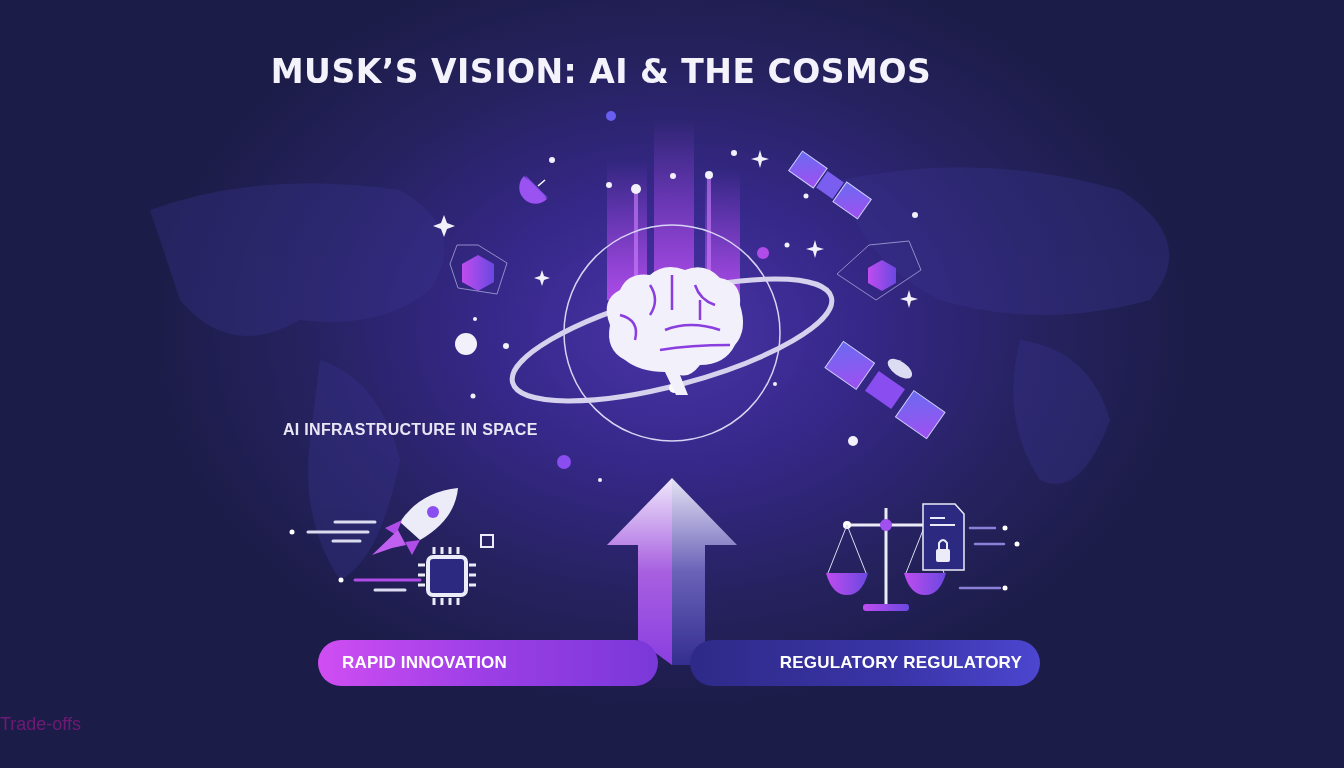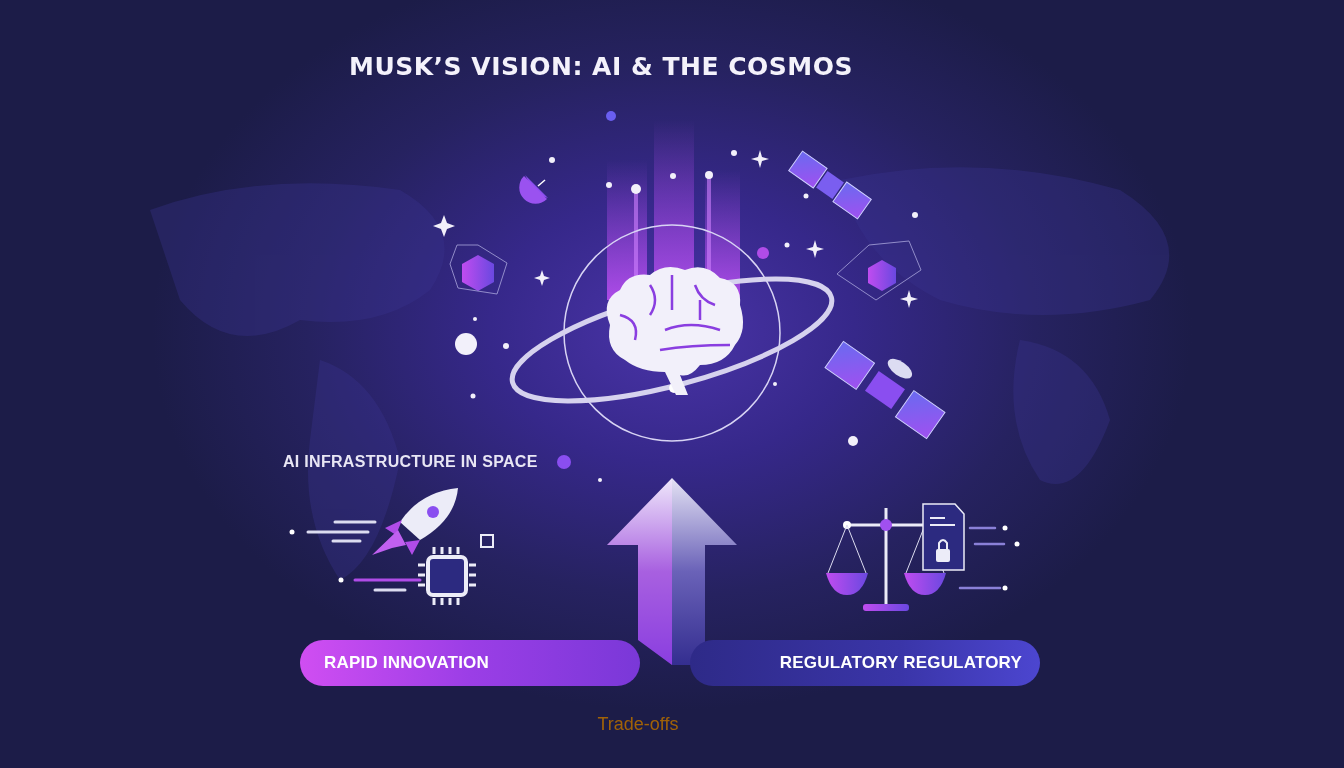--- a/index.html
+++ b/index.html
@@ -11,7 +11,7 @@
   .abs { position:absolute; }
   .title {
     left:0; top:52px; width:1202px; text-align:center; color:#f4f2fb;
-    font-family:"DejaVu Sans", sans-serif; font-weight:bold; font-size:25px; letter-spacing:0.5px;
+    font-family:"DejaVu Sans", sans-serif; font-weight:bold; font-size:33px; letter-spacing:0.5px;
   }
   .lbl-infra { left:283px; top:421px; color:#e8e6f4; font-size:16px; font-weight:bold; letter-spacing:0.3px;margin-top:32px; }
   .pill {

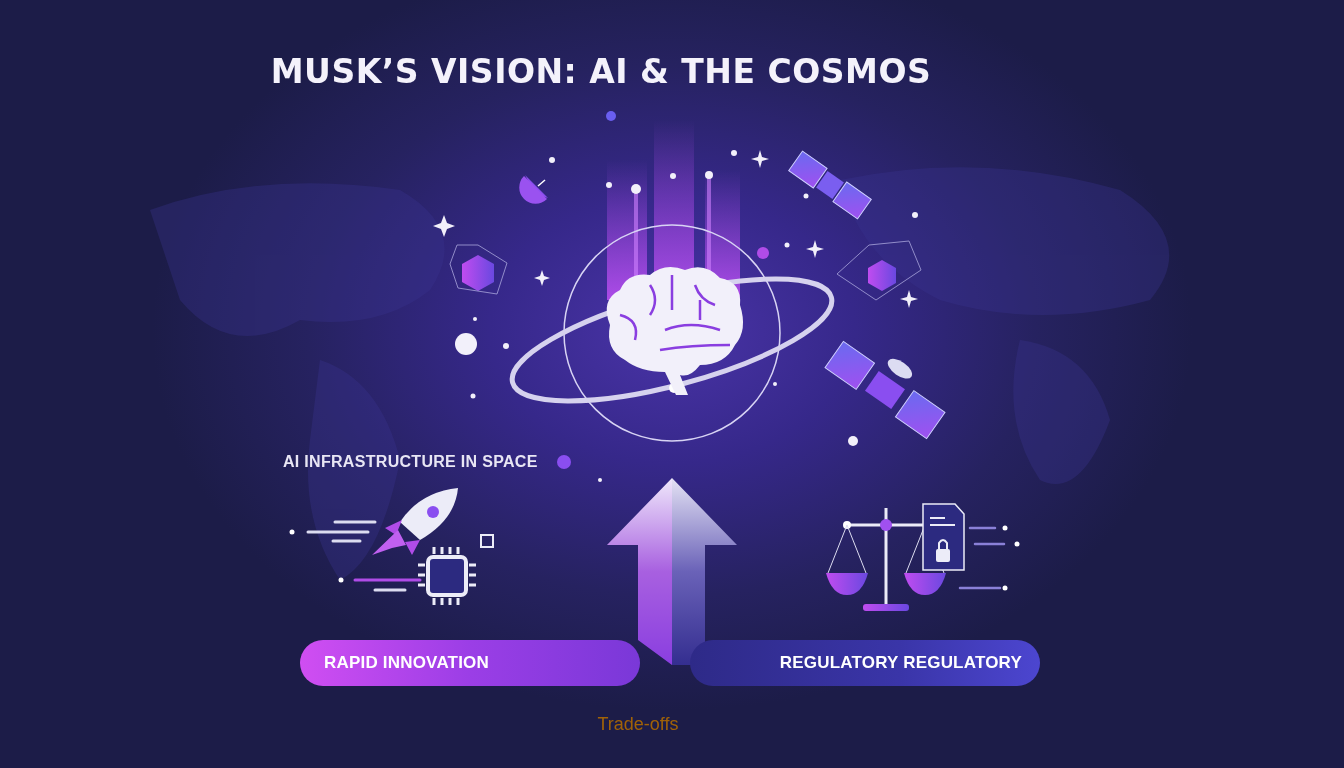--- a/index.html
+++ b/index.html
@@ -13,7 +13,7 @@
     left:0; top:52px; width:1202px; text-align:center; color:#f4f2fb;
     font-family:"DejaVu Sans", sans-serif; font-weight:bold; font-size:33px; letter-spacing:0.5px;
   }
-  .lbl-infra { left:283px; top:421px; color:#e8e6f4; font-size:16px; font-weight:bold; letter-spacing:0.3px;margin-top:32px; }
+  .lbl-infra { left:283px; top:421px; color:#e8e6f4; font-size:16px; font-weight:bold; letter-spacing:0.3px; }
   .pill {
     height:46px; border-radius:23px; display:flex; align-items:center; color:#fff;
     font-size:17px; font-weight:bold; letter-spacing:0.2px;

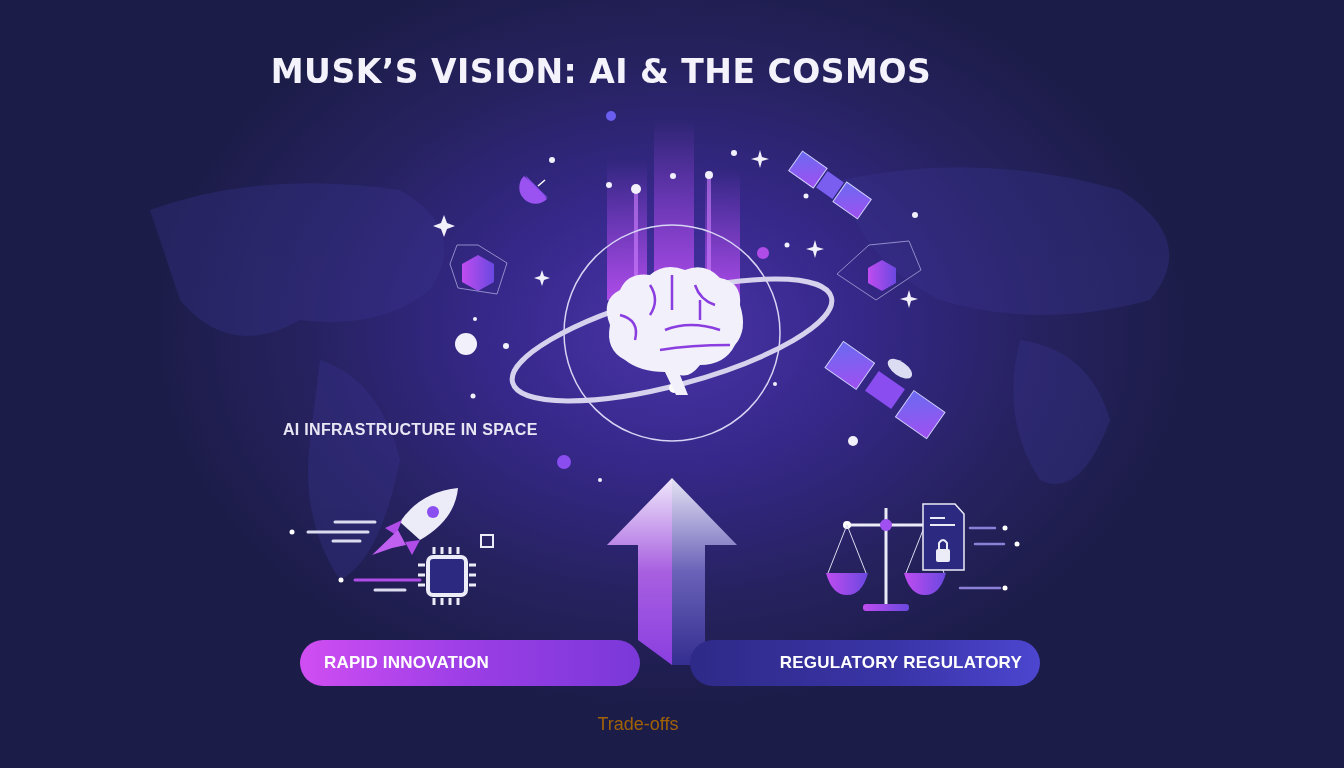--- a/index.html
+++ b/index.html
@@ -18,7 +18,7 @@
     height:46px; border-radius:23px; display:flex; align-items:center; color:#fff;
     font-size:17px; font-weight:bold; letter-spacing:0.2px;
   }
-  .pill-left { left:300px; top:640px; width:340px; background:linear-gradient(90deg,#d04ef2 0%,#9b3ee6 50%,#7a38d8 100%); padding-left:24px; box-sizing:border-box; }
+  .pill-left { left:318px; top:640px; width:340px; background:linear-gradient(90deg,#d04ef2 0%,#9b3ee6 50%,#7a38d8 100%); padding-left:24px; box-sizing:border-box; }
   .pill-right { left:690px; top:640px; width:350px; background:linear-gradient(90deg,#2e2a88 0%,#3a35a8 60%,#4c46d0 100%); justify-content:flex-end; padding-right:18px; box-sizing:border-box; }
   .tradeoffs { left:0; width:1276px; top:714px; text-align:center; color:#a16207; font-size:18px; }
   svg.layer { position:absolute; left:0; top:0; }

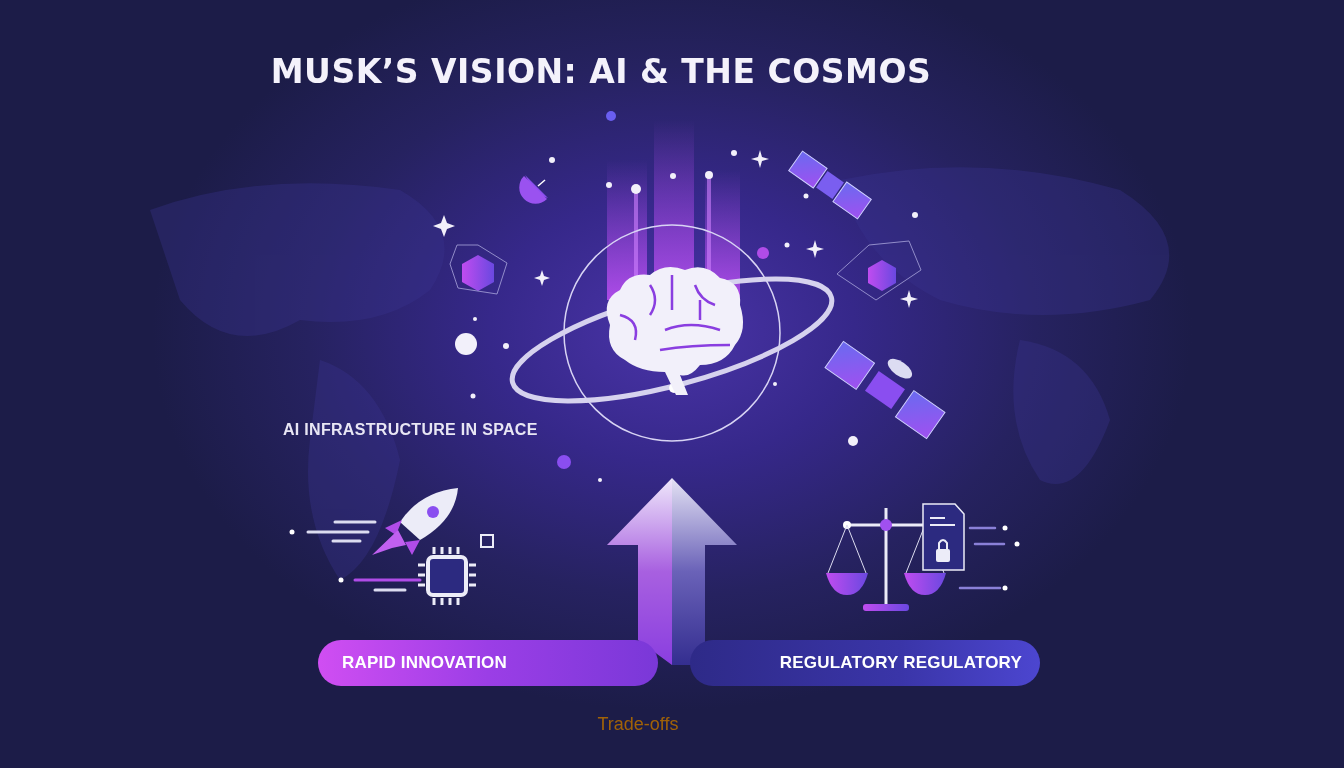--- a/index.html
+++ b/index.html
@@ -20,7 +20,7 @@
   }
   .pill-left { left:318px; top:640px; width:340px; background:linear-gradient(90deg,#d04ef2 0%,#9b3ee6 50%,#7a38d8 100%); padding-left:24px; box-sizing:border-box; }
   .pill-right { left:690px; top:640px; width:350px; background:linear-gradient(90deg,#2e2a88 0%,#3a35a8 60%,#4c46d0 100%); justify-content:flex-end; padding-right:18px; box-sizing:border-box; }
-  .tradeoffs { left:0; width:1276px; top:714px; text-align:center; color:#a16207; font-size:18px; }
+  .tradeoffs { left:0; width:1276px; top:714px; text-align:left; color:#701a75; font-size:18px; }
   svg.layer { position:absolute; left:0; top:0; }
 </style>
 </head>

